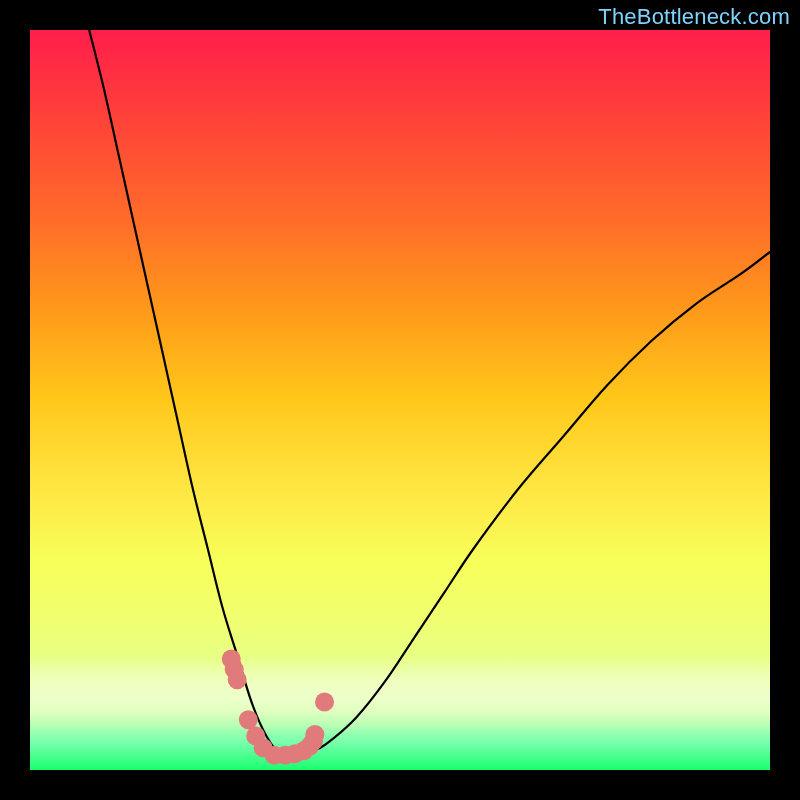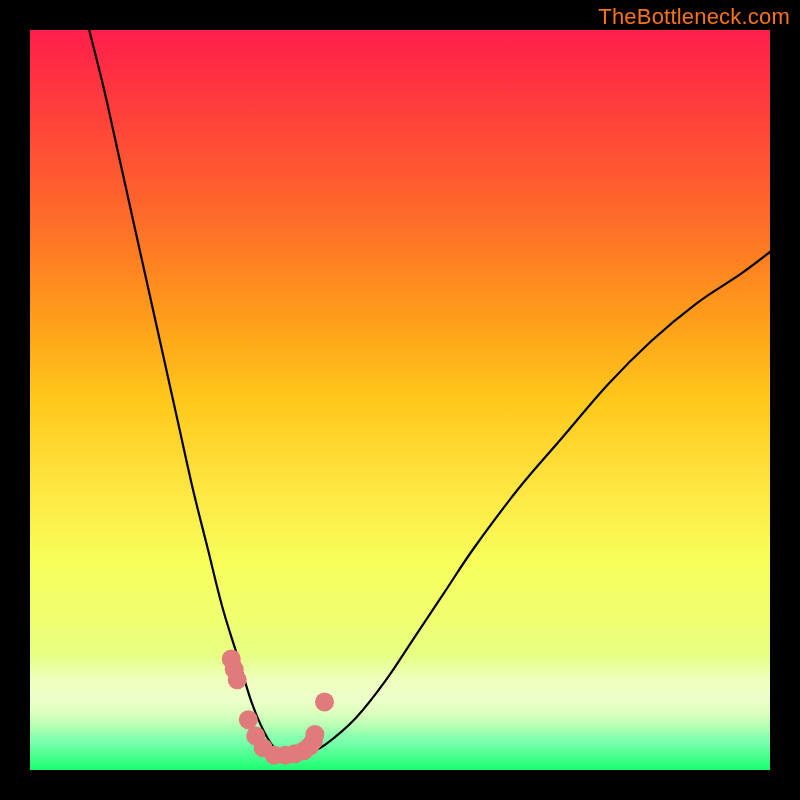--- a/index.html
+++ b/index.html
@@ -58,7 +58,7 @@
     position: absolute;
     top: 4px;
     right: 10px;
-    color: #f97316;
+    color: #7dd3fc;
     font-size: 22px;
     font-weight: 400;
     letter-spacing: 0.2px;

